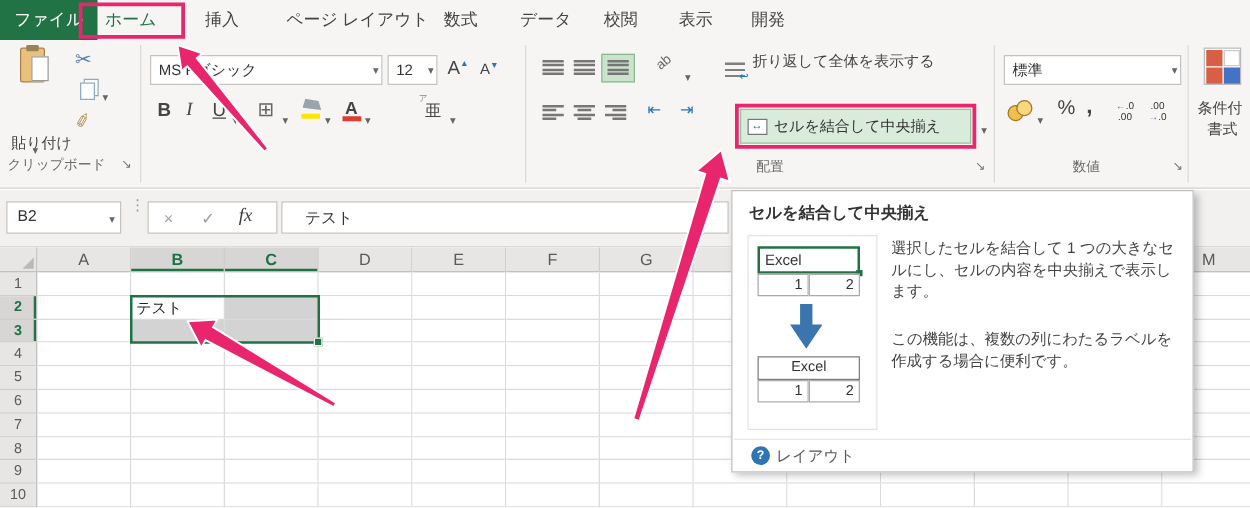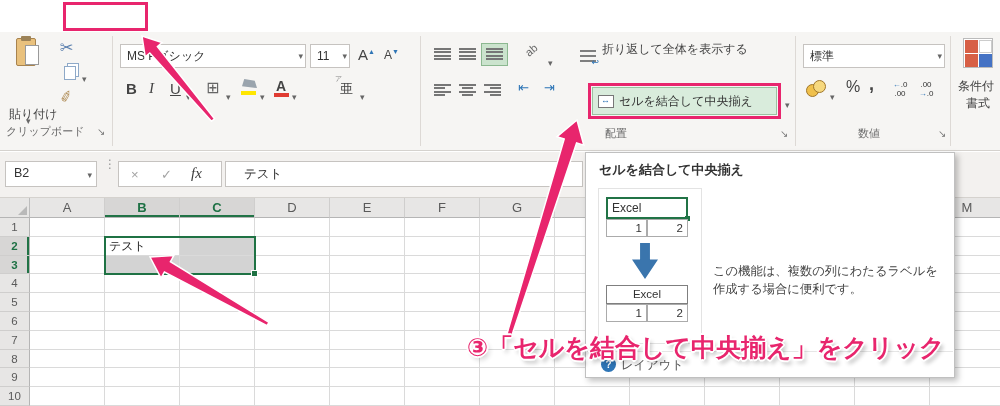--- a/index.html
+++ b/index.html
@@ -126,6 +126,19 @@
 
 <div id="root">
 
+  <div class="tabbar">
+    <div class="filetab">ファイル</div>
+    <div id="tabs">
+        <div class="tab active" style="left: 84px;">ホーム</div>
+        <div class="tab" style="left: 164px;">挿入</div>
+        <div class="tab" style="left: 229px;">ページ レイアウト</div>
+        <div class="tab" style="left: 355px;">数式</div>
+        <div class="tab" style="left: 416px;">データ</div>
+        <div class="tab" style="left: 483px;">校閲</div>
+        <div class="tab" style="left: 543px;">表示</div>
+        <div class="tab" style="left: 601px;">開発</div>
+      </div>
+  </div>
   <div class="hlbox" style="left:63px;top:2px;width:85px;height:29px"></div>
 
   <div class="ribbon">

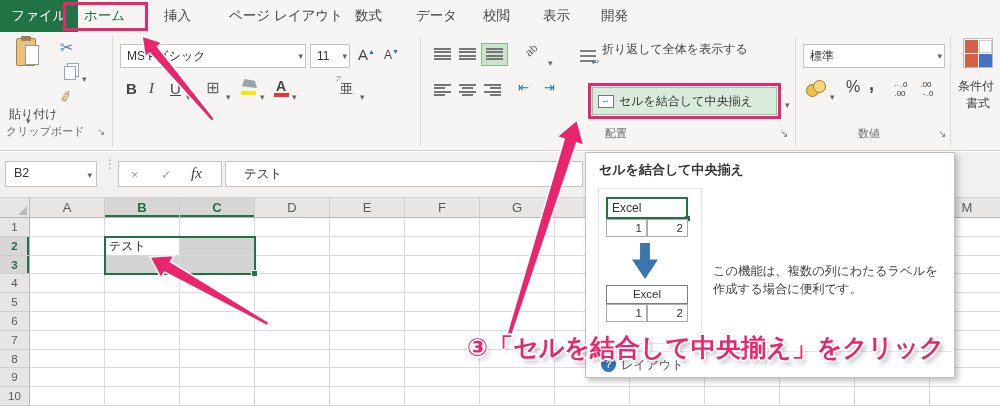--- a/index.html
+++ b/index.html
@@ -166,7 +166,7 @@
       <span class="arr">▾</span>
     </div>
     <div class="combo" style="left:310px;top:12px;width:40px;height:24px">
-      <span>11</span>
+      <span>12</span>
       <span class="arr">▾</span>
     </div>
     <span class="fontbtn" style="left:358px;top:14px;font-size:15px">A<sup style="font-size:7px;color:#2e75b6">▲</sup></span>

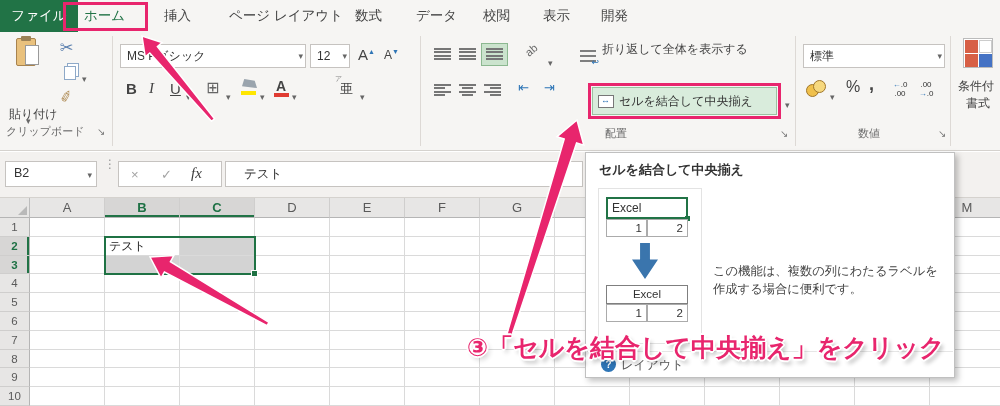--- a/index.html
+++ b/index.html
@@ -451,6 +451,7 @@
       <div class="mnum" style="left:7px;top:115px">1</div>
       <div class="mnum" style="left:48px;top:115px">2</div>
     </div>
+    <div class="tip-p" style="top:37px">選択したセルを結合して 1 つの大きなセルにし、セルの内容を中央揃えで表示します。</div>
     <div class="tip-p" style="top:110px">この機能は、複数の列にわたるラベルを作成する場合に便利です。</div>
     <div class="tip-foot">
       <span class="qmark">?</span>

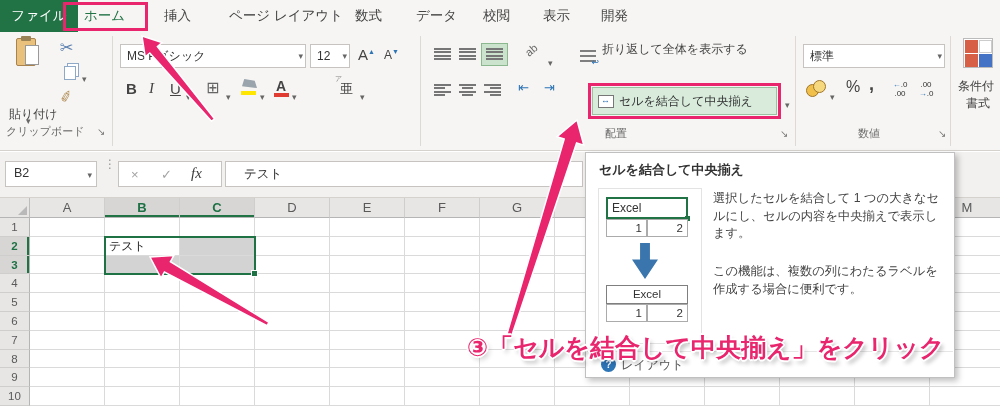--- a/index.html
+++ b/index.html
@@ -465,7 +465,6 @@
     <polygon points="269,322.3 170.4,261.7 173.8,255.6 150,257 161,278.2 164.4,272.1 267,325.7"></polygon>
     <polygon points="511.4,336.8 576.6,143 583.8,145.2 577,120 557,136.8 564.2,139.1 506.6,335.2"></polygon>
   </svg>
-  <div class="ann" style="left:467px;top:331px;font-size:25px">③「セルを結合して中央揃え」をクリック</div>
 
 </div>
 

